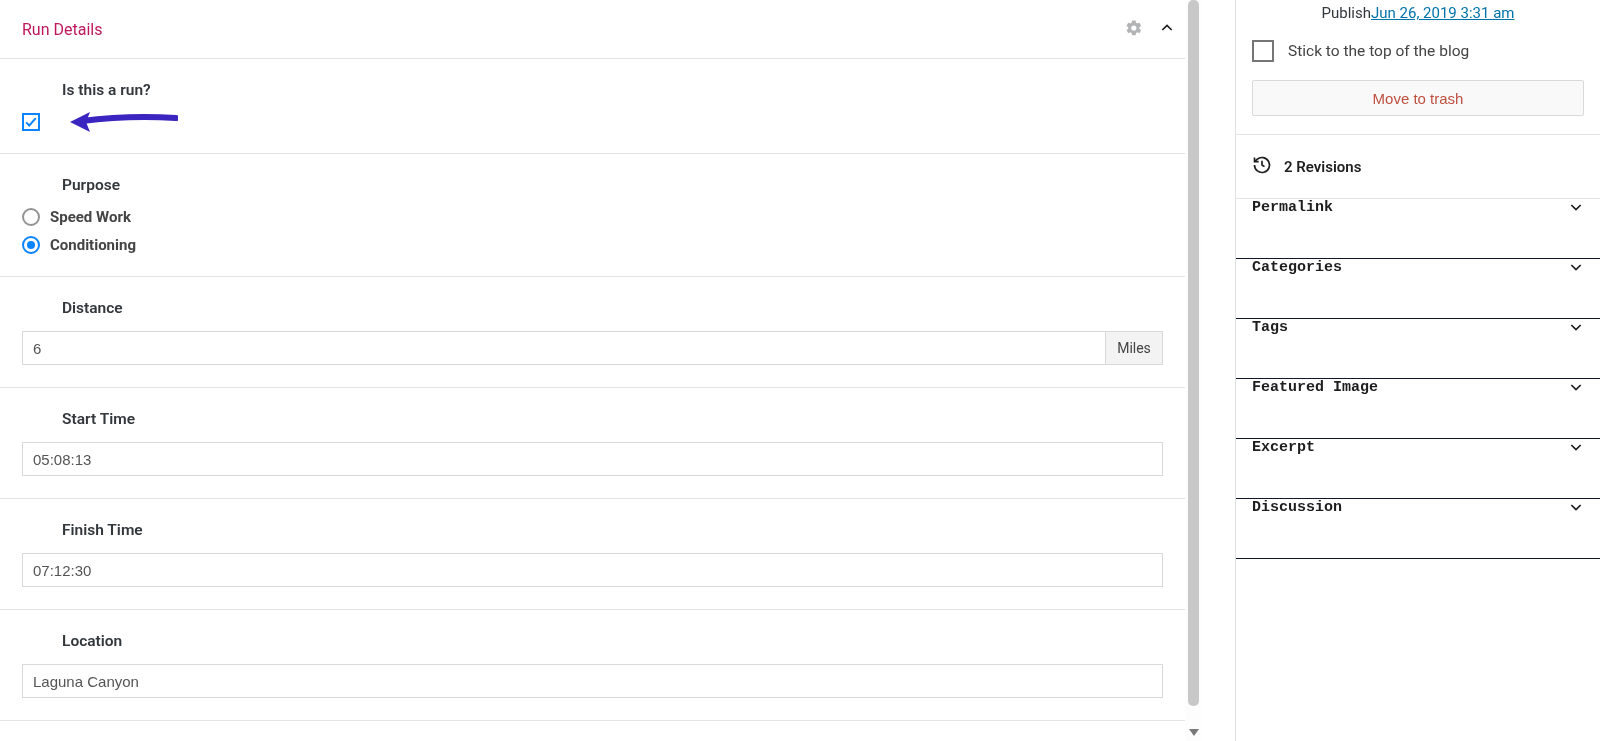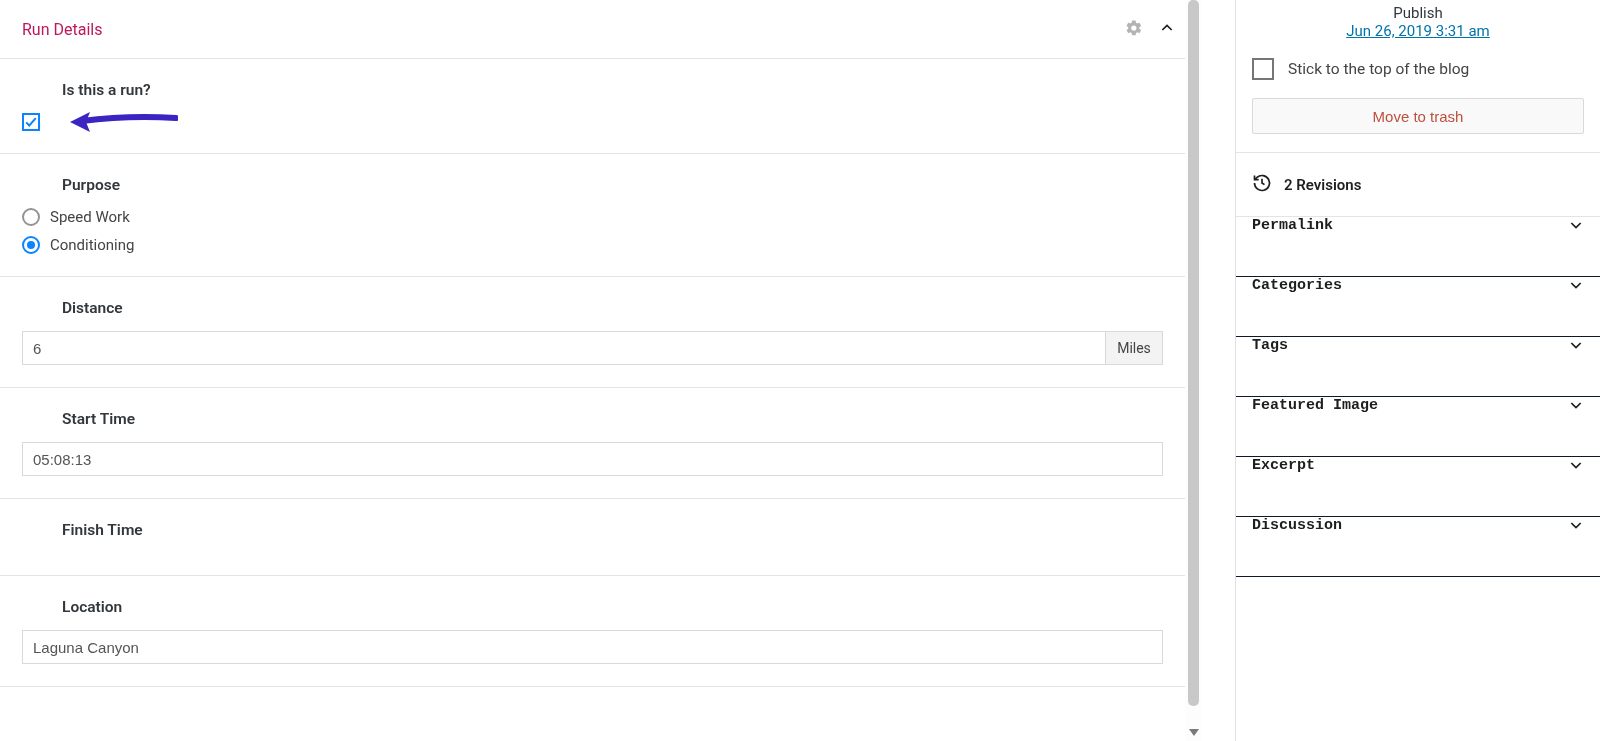--- a/index.html
+++ b/index.html
@@ -157,7 +157,6 @@
   align-items: center;
   justify-content: center;
   padding: 4px 16px 18px 16px;
-  flex-direction: column;
 }
 .side-publish-label { font-size: 15px; color: #32373c; }
 .side-publish-link { color: #0073aa; font-size: 15px; text-decoration: underline; }

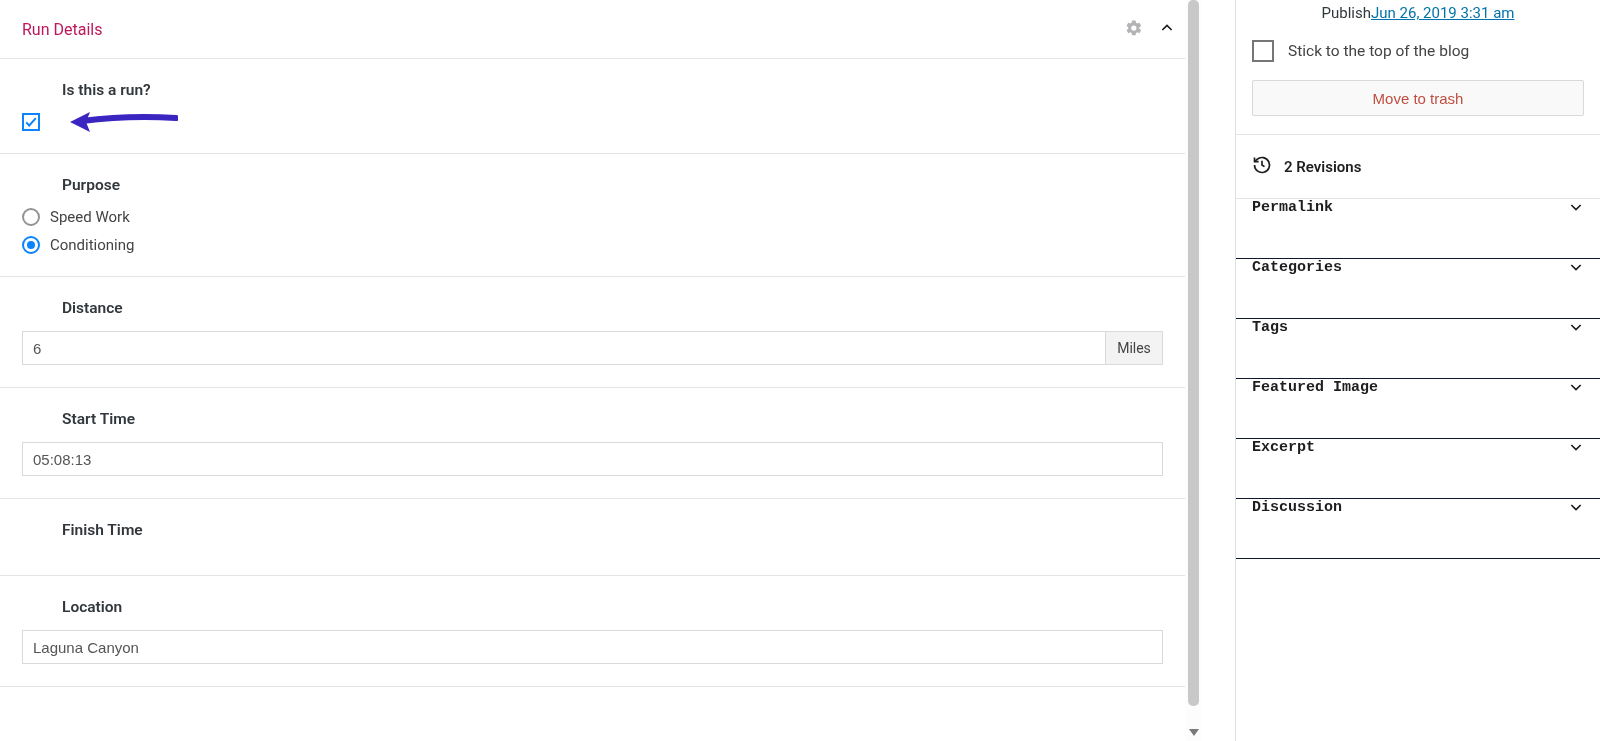--- a/index.html
+++ b/index.html
@@ -121,7 +121,7 @@
   width: 8px; height: 8px; border-radius: 50%; background: #0a84ff; display: none;
 }
 .radio-row.selected .radio-inner { display: block; }
-.radio-text { font-size: 15px; color: #444; }
+.radio-text { font-size: 15px; color: #444; font-weight: bold; }
 
 .text-input {
   width: 100%;

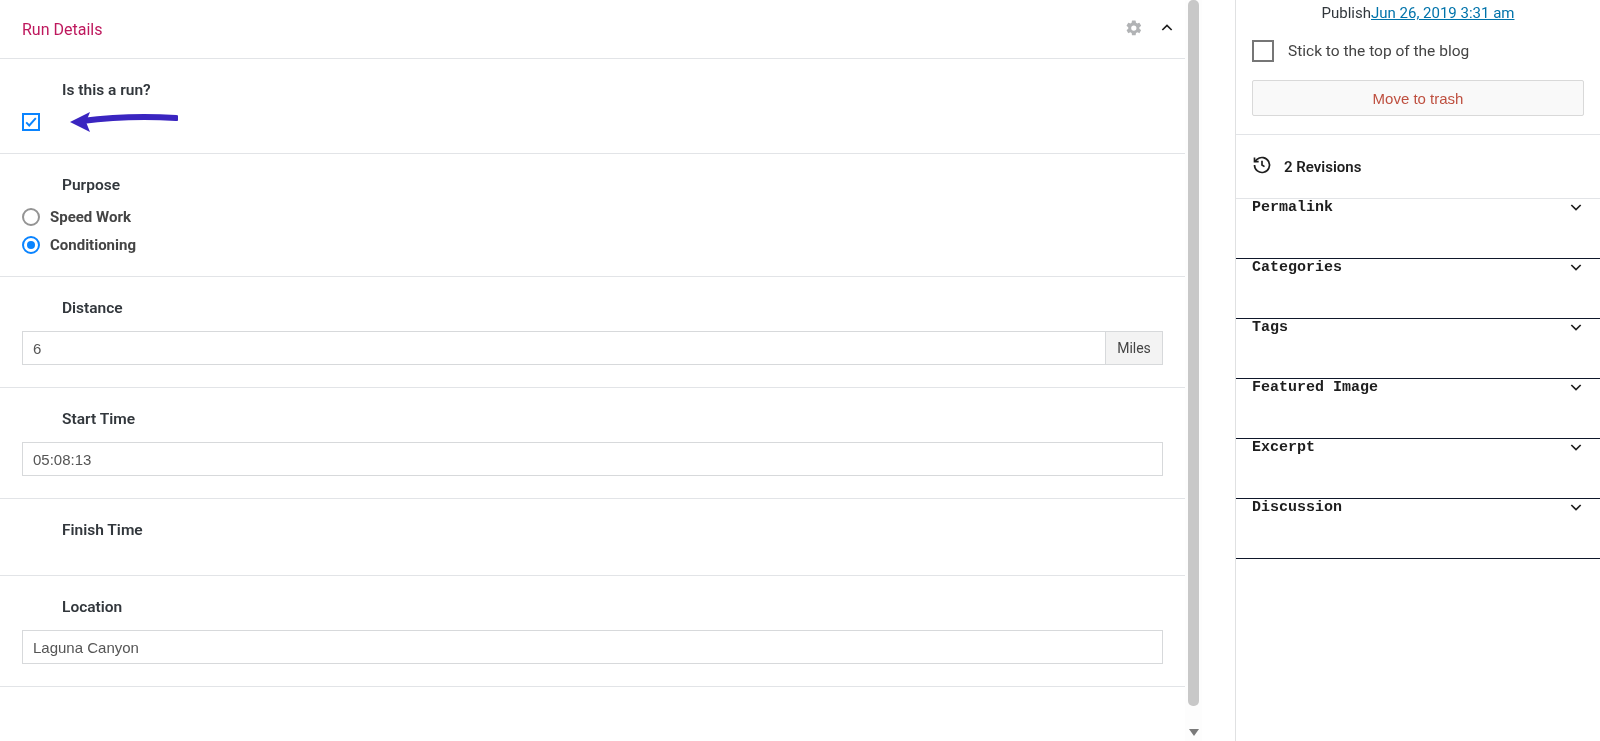--- a/index.html
+++ b/index.html
@@ -260,6 +260,7 @@
 
     <div class="section">
       <div class="section-label">Finish Time</div>
+      <input class="text-input" value="07:12:30" style="">
     </div>
 
     <div class="section" style="border-bottom:1px solid #e2e4e7;">

